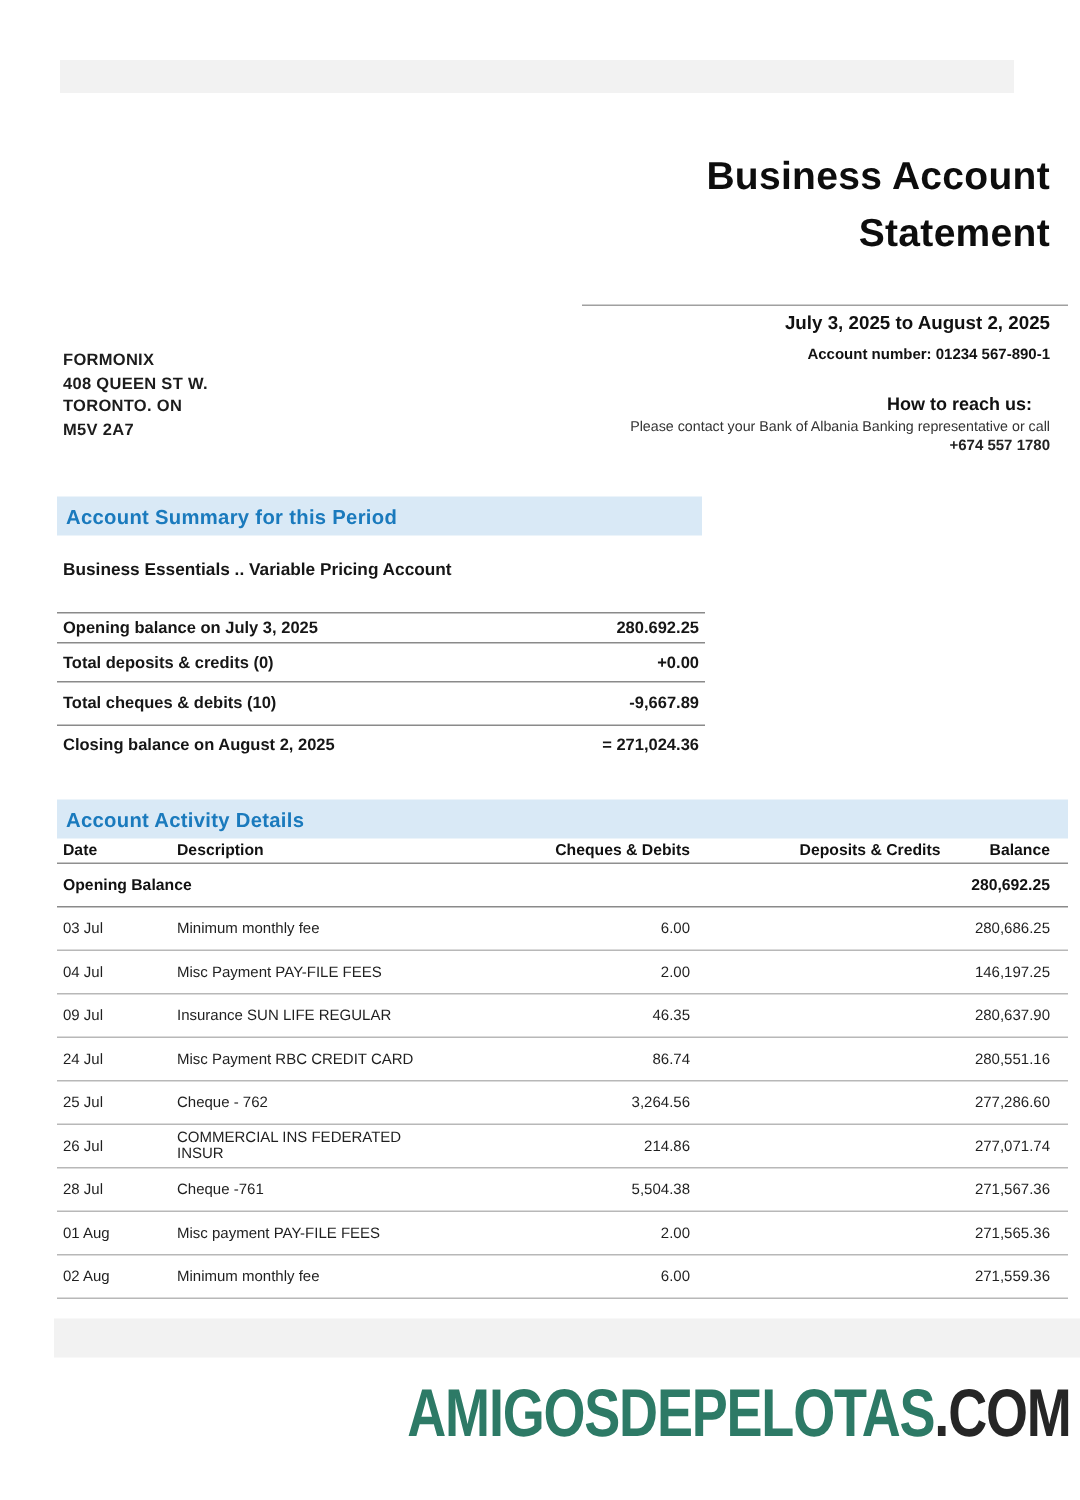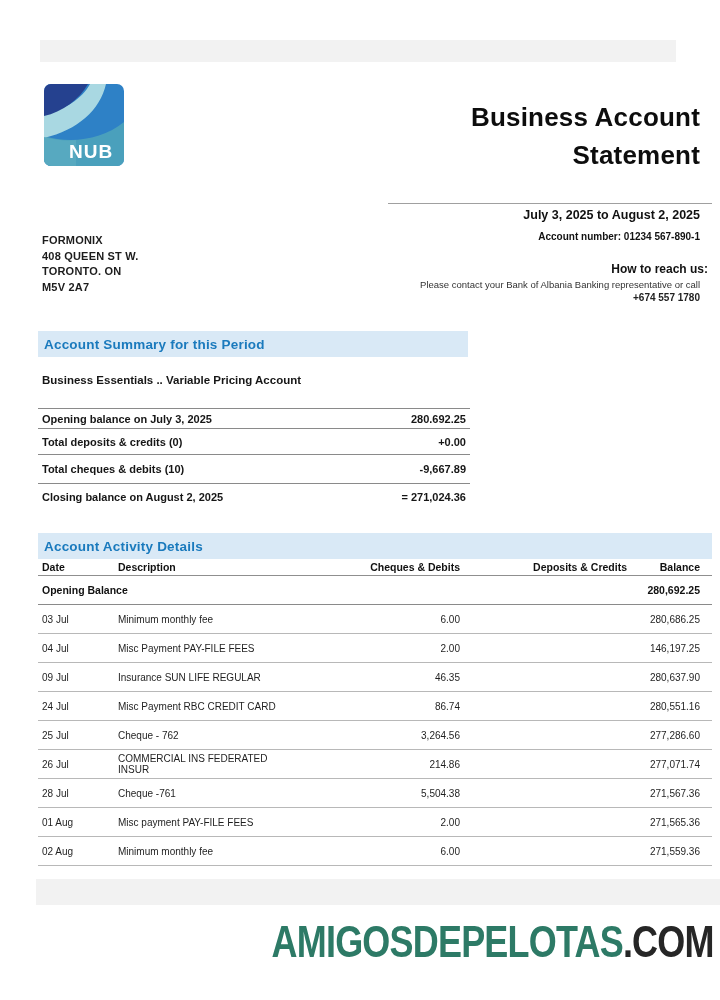--- a/index.html
+++ b/index.html
@@ -70,23 +70,6 @@
 
   <div class="gray-bar top"></div>
 
-  <div class="logo">
-    <svg viewBox="0 0 80 82" xmlns="http://www.w3.org/2000/svg">
-      <defs>
-          <clipPath id="lg">
-            <rect x="0" y="0" width="80" height="82" rx="7"></rect>
-          </clipPath>
-        </defs>
-      <g clip-path="url(#lg)">
-        <rect width="80" height="82" fill="#2e81c6"></rect>
-        <path d="M80,38 C58,56 26,60 0,52 L0,82 L80,82 Z" fill="#4aa0bc"></path>
-        <path d="M62,0 C56,26 34,46 0,54 L0,30 C20,26 38,15 46,0 Z" fill="#a9d8e2"></path>
-        <path d="M0,0 L44,0 C35,16 18,28 0,32 Z" fill="#25418f"></path>
-        <path d="M0,53 C11,56 22,57 32,56 L32,82 L0,82 Z" fill="#57a9c0"></path>
-        <text x="25" y="74" font-size="19" font-weight="bold" fill="#ffffff" font-family="Liberation Sans, sans-serif" letter-spacing="1">NUB</text>
-      </g>
-    </svg>
-  </div>
 
   <div class="doc-title">
     <div>Business Account</div>

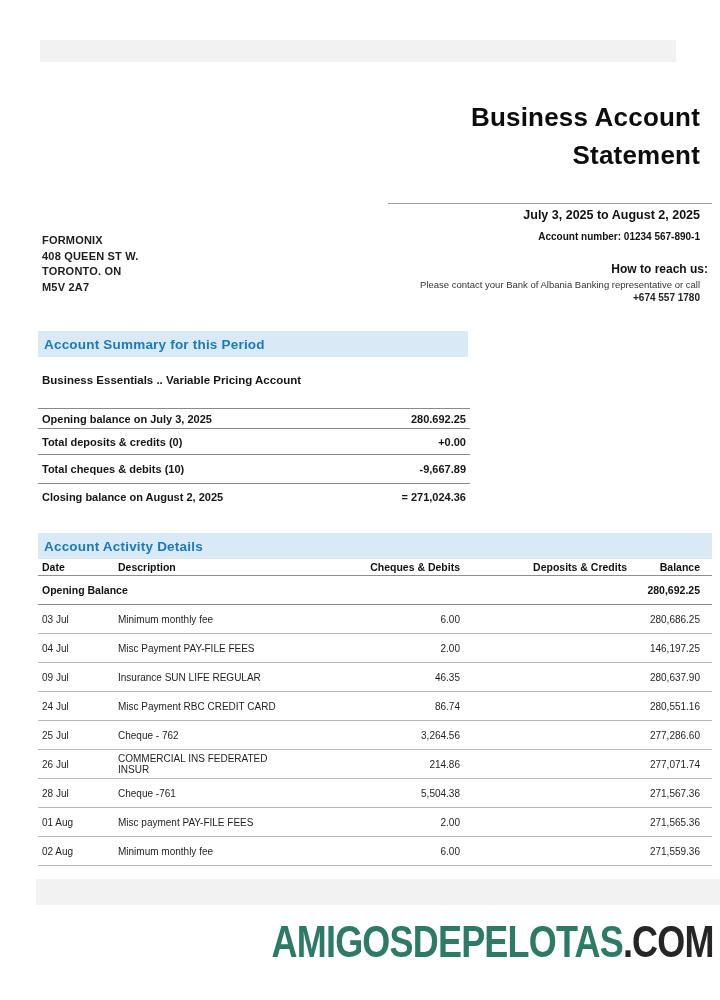--- a/index.html
+++ b/index.html
@@ -21,7 +21,7 @@
 
   .period{position:absolute;right:20px;top:208px;font-size:12.5px;font-weight:700;color:#111;}
   .acct-num{position:absolute;right:20px;top:231px;font-size:10px;font-weight:700;color:#111;}
-  .reach-head{position:absolute;right:12px;top:262px;font-size:12px;font-weight:700;color:#111;}
+  .reach-head{position:absolute;right:32px;top:262px;font-size:12px;font-weight:700;color:#111;}
   .reach-line{position:absolute;right:20px;top:279px;font-size:9.5px;color:#333;}
   .reach-phone{position:absolute;right:20px;top:292px;font-size:10px;font-weight:700;color:#222;}
 

